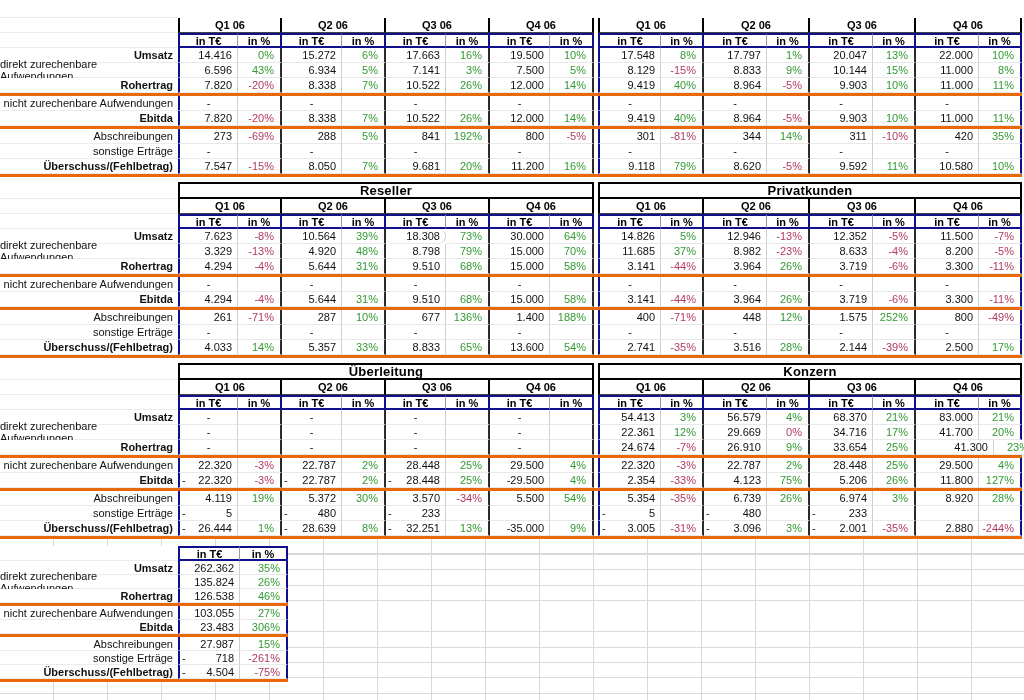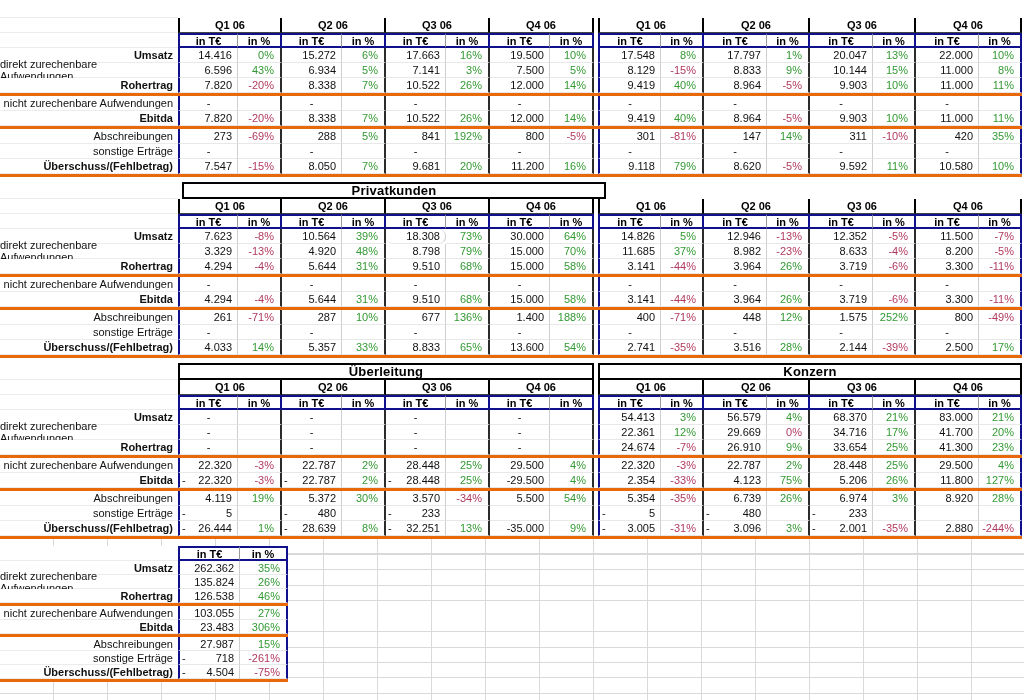--- a/index.html
+++ b/index.html
@@ -208,7 +208,7 @@
           <div class="gapcol" style="width: 4px;"></div>
           <div class="dcell c-val c-first" style="width: 63px;">301</div>
           <div class="dcell c-pct neg" style="width: 43px;">-81%</div>
-          <div class="dcell c-val" style="width: 63px;">147</div>
+          <div class="dcell c-val" style="width: 63px;">344</div>
           <div class="dcell c-pct pos" style="width: 43px;">14%</div>
           <div class="dcell c-val" style="width: 63px;">311</div>
           <div class="dcell c-pct neg" style="width: 43px;">-10%</div>

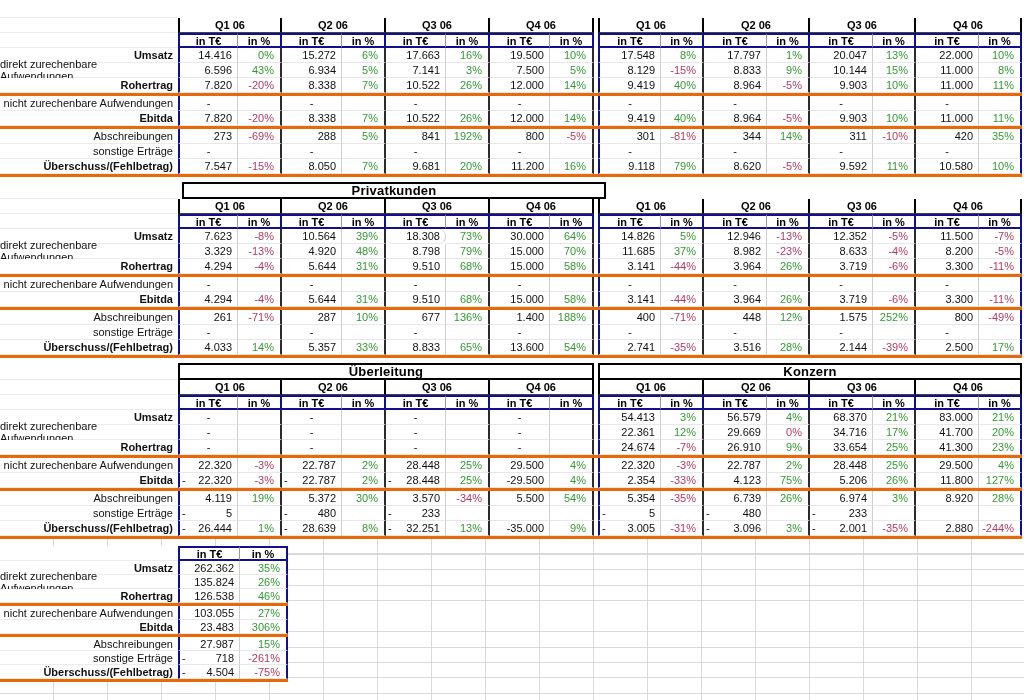--- a/index.html
+++ b/index.html
@@ -260,6 +260,7 @@
       <div class="section" style="top: 182px;">
         <div class="srow" style="height: 17px;">
           <div class="spacer" style="width: 178px;"></div>
+          <div class="titlebox" style="width: 416px;">Reseller</div>
           <div class="gapcol" style="width: 4px;"></div>
           <div class="titlebox" style="width: 424px;">Privatkunden</div>
         </div>

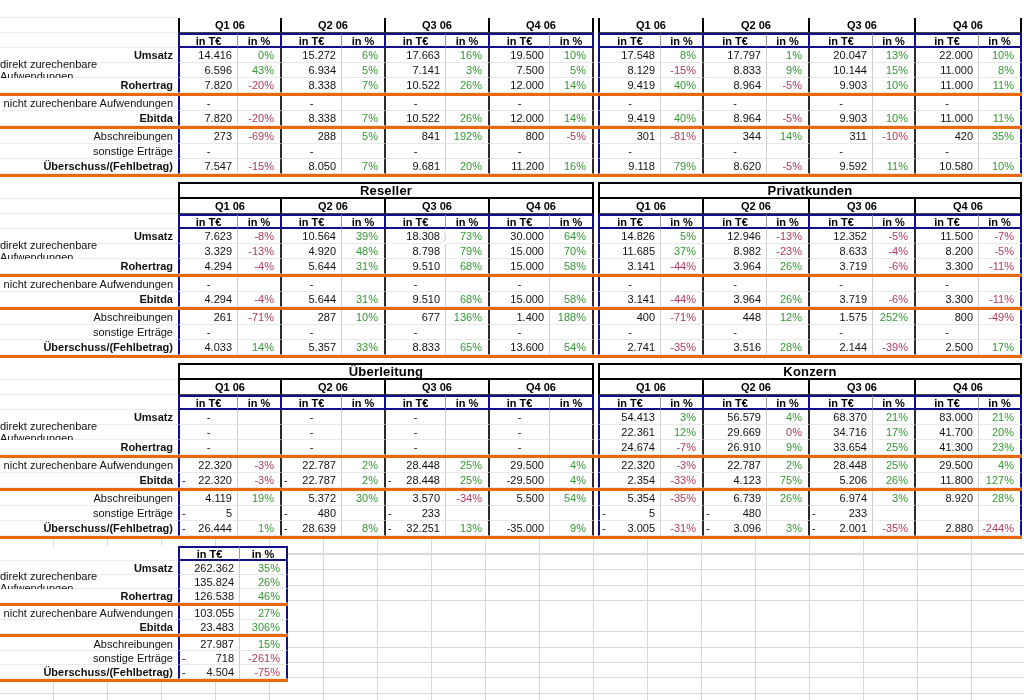--- a/index.html
+++ b/index.html
@@ -556,7 +556,7 @@
           <div class="dcell c-pct pos" style="width: 43px;">9%</div>
           <div class="dcell c-val" style="width: 63px;">33.654</div>
           <div class="dcell c-pct pos" style="width: 43px;">25%</div>
-          <div class="dcell c-val" style="width: 63px;">41.300</div>
+          <div class="dcell c-val" style="width: 78px;">41.300</div>
           <div class="dcell c-pct c-last pos" style="width: 43px;">23%</div>
         </div>
         <div class="orange-line" style="height: 3px; width: 1022px;"></div>

